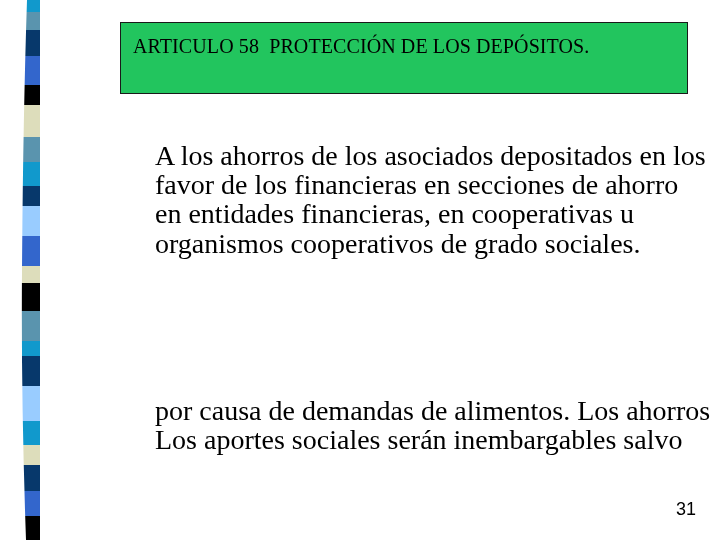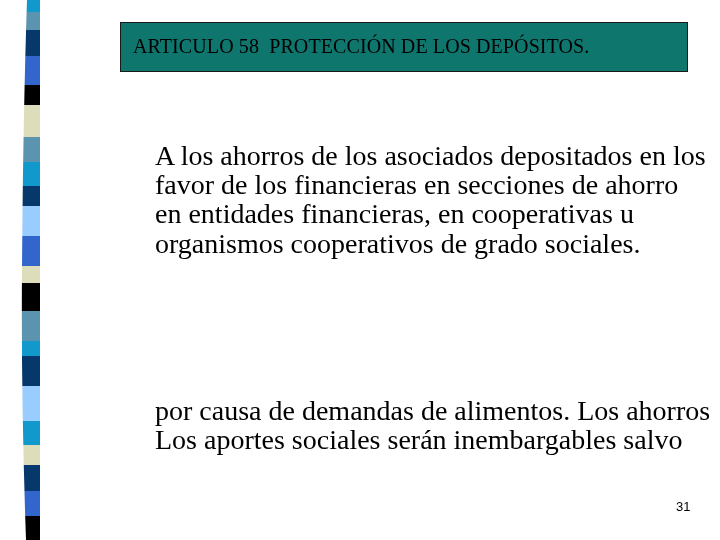--- a/index.html
+++ b/index.html
@@ -27,8 +27,8 @@
       left: 120px;
       top: 22px;
       width: 568px;
-      height: 50px;
-      background: #0f766e;
+      height: 72px;
+      background: #22c55e;
       border: 1.5px solid #1a1a1a;
       box-sizing: border-box;
     }

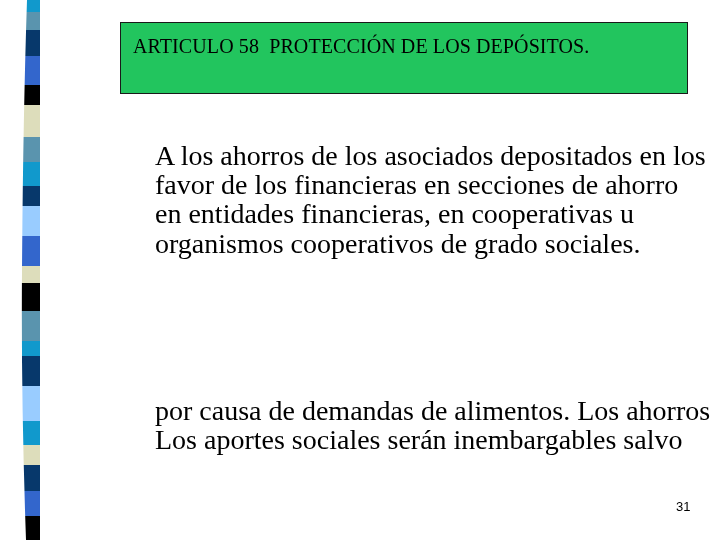--- a/index.html
+++ b/index.html
@@ -59,7 +59,7 @@
       left: 676px;
       top: 499px;
       font-family: "Liberation Sans", "DejaVu Sans", sans-serif;
-      font-size: 13px;
+      font-size: 18px;
     }
   </style>
 </head>

